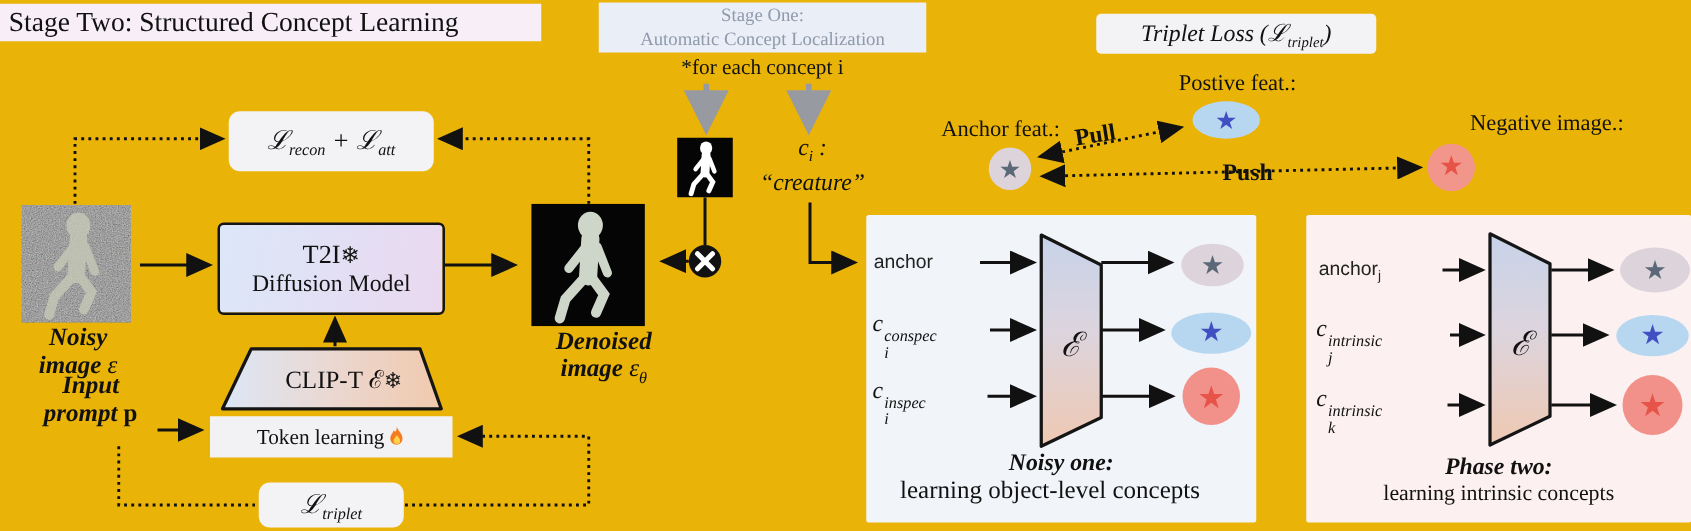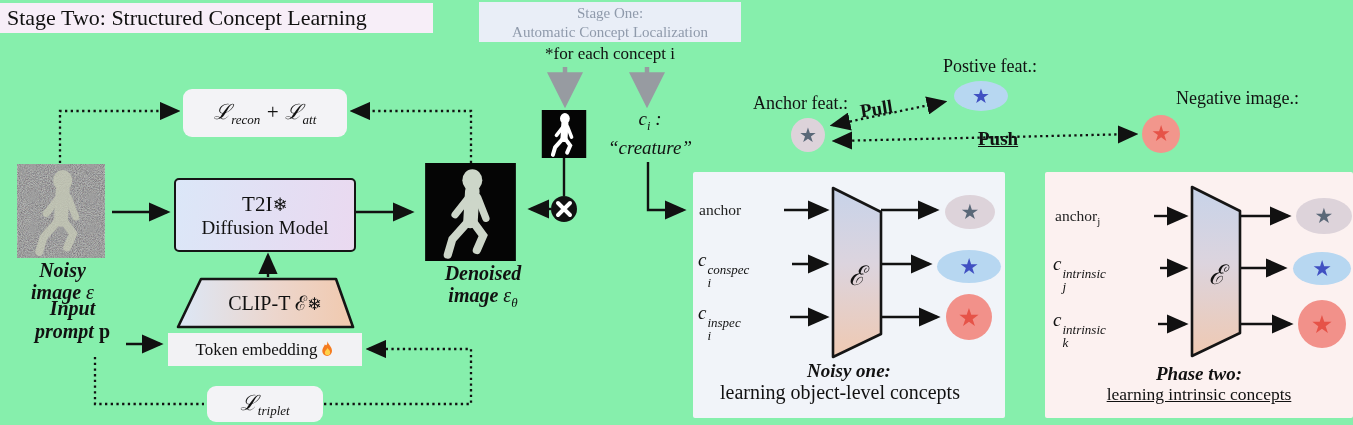--- a/index.html
+++ b/index.html
@@ -3,7 +3,7 @@
 <meta charset="utf-8">
 <style>
   html,body{margin:0;padding:0;background:#fff;}
-  #root{position:relative;width:1353px;height:425px;background:#86efac;
+  #root{position:relative;width:1353px;height:425px;background:#eab308;
         font-family:"Liberation Serif",serif;color:#111;overflow:hidden;}
   .panel{position:absolute;border-radius:2px;}
   svg.overlay{position:absolute;left:0;top:0;z-index:1;pointer-events:none;}

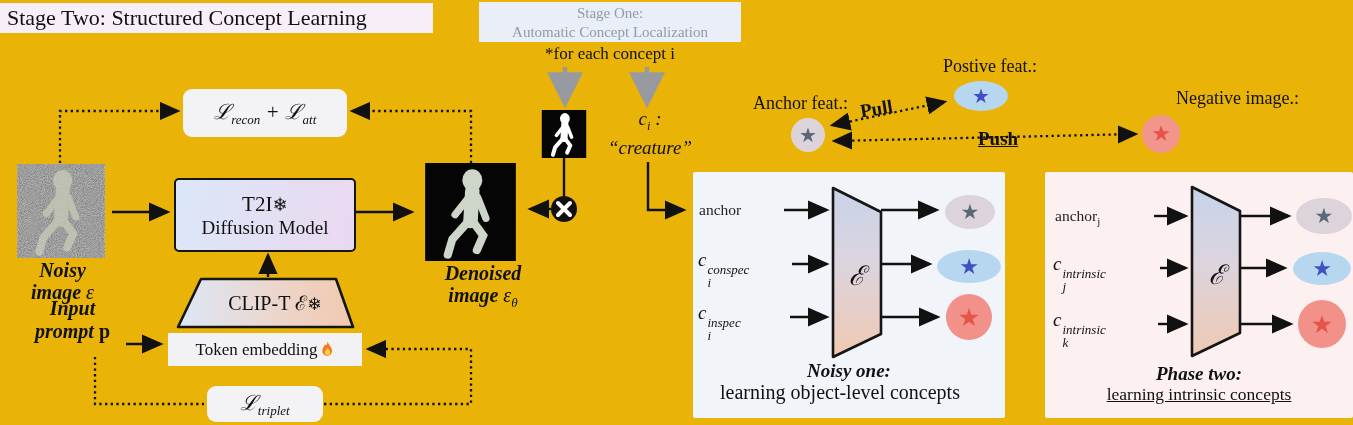--- a/index.html
+++ b/index.html
@@ -198,6 +198,9 @@
     <div>“creature”</div>
   </div>
 
+  <div class="lbl greybox ital" style="left:877px;top:11px;width:224px;height:32px;font-size:19px;border-radius:4px;">
+    <span><span>Triplet Loss (</span><span class="scr">ℒ</span><sub class="ls">triplet</sub><span>)</span></span>
+  </div>
 
   <div class="lbl" style="left:943px;top:56px;font-size:18px;">Postive feat.:</div>
   <div class="lbl" style="left:753px;top:93px;font-size:18px;">Anchor feat.:</div>

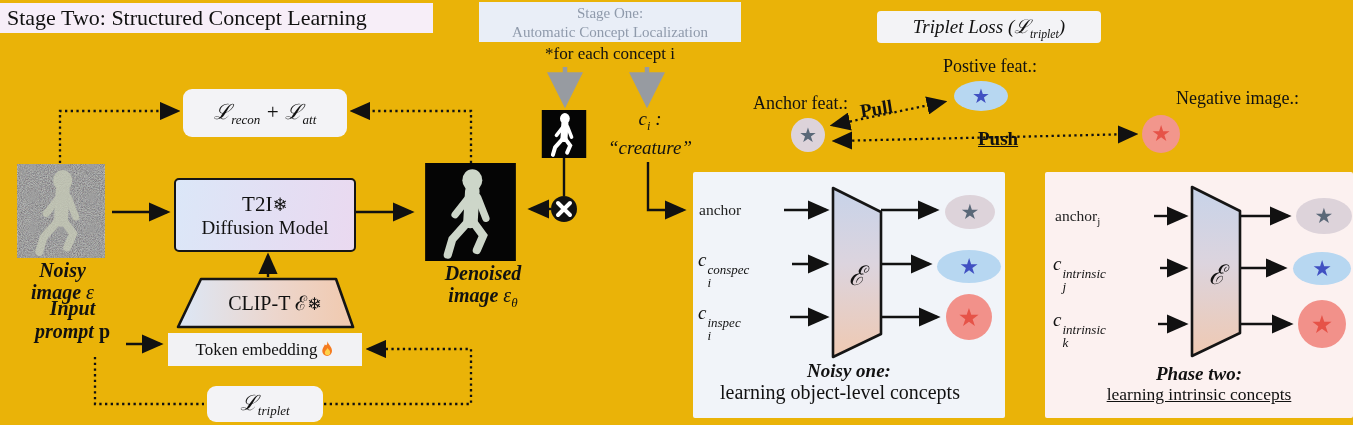--- a/index.html
+++ b/index.html
@@ -207,7 +207,7 @@
   <div class="lbl" style="left:1176px;top:88px;font-size:18px;">Negative image.:</div>
 
   <div class="lbl" style="left:860px;top:98px;font-size:19px;font-weight:bold;transform:rotate(-9deg);">Pull</div>
-  <div class="lbl" style="left:978px;top:128px;font-size:19px;font-weight:bold;text-decoration:underline;">Push</div>
+  <div class="lbl" style="left:978px;top:128px;font-size:19px;font-weight:bold;">Push</div>
 
   <div class="blob" style="left:791px;top:118px;width:34px;height:34px;background:#ddd3da;">
     <span class="star" style="color:#5a6878;font-size:20px;">★</span>

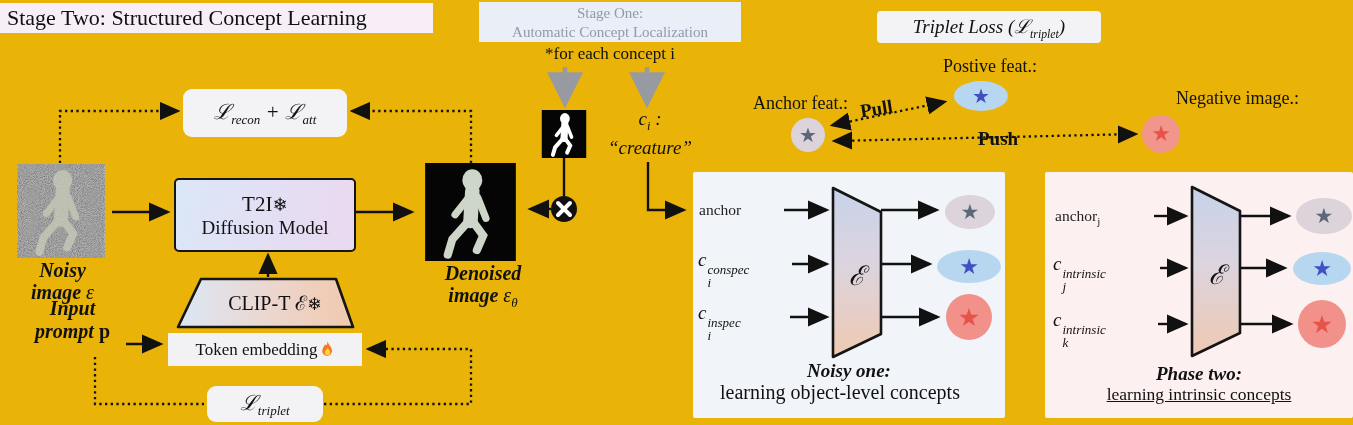--- a/index.html
+++ b/index.html
@@ -12,7 +12,7 @@
   .boldital{font-weight:bold;font-style:italic;}
   .ital{font-style:italic;}
   .greybox{background:#f3f3f6;border-radius:9px;display:flex;align-items:center;justify-content:center;}
-  .mono{font-family:Liberation Serif, serif;}
+  .mono{font-family:Liberation Sans, sans-serif;}
   .scr{font-style:italic;}
   sub.ls{font-size:0.62em;font-style:italic;}
   .ss{display:inline-flex;flex-direction:column;align-items:flex-start;

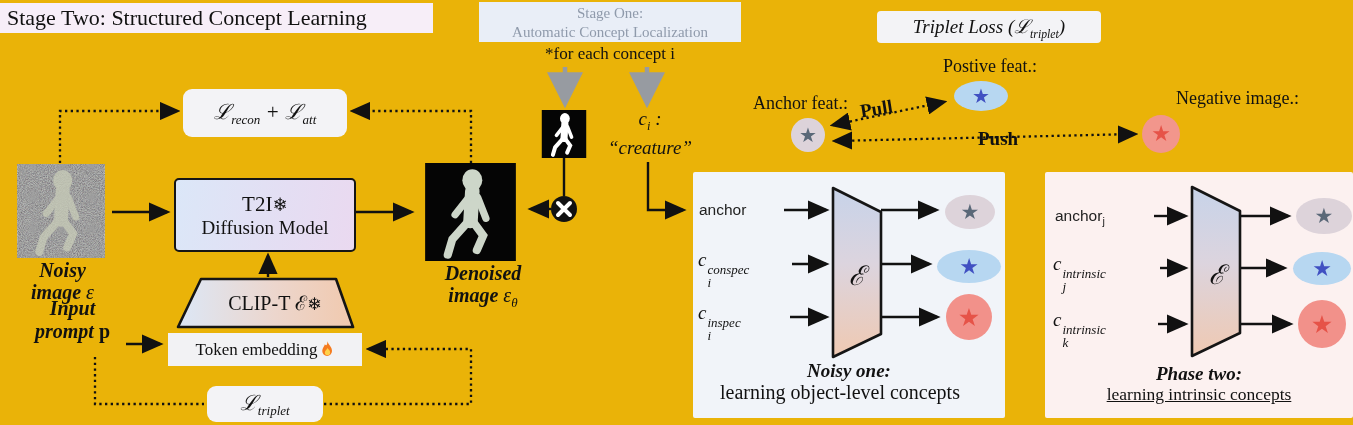--- a/index.html
+++ b/index.html
@@ -171,7 +171,7 @@
   </div>
 
   <div class="lbl" style="left:168px;top:333px;width:194px;height:33px;background:#f2f2f4;display:flex;align-items:center;justify-content:center;font-size:17px;">
-    <span>Token embedding</span>
+    <span>Token learning</span>
     <svg width="15" height="19" viewBox="0 0 20 24" style="margin-left:2px;">
       <path d="M10 1 C11 6 16 8 16 14 A6.5 6.5 0 0 1 3 14 C3 10 6 8 6.5 5 C8 7 9.5 7.5 10 1" fill="#f57b1e"></path>
       <path d="M10 10 c1.5 2.5 3.5 3 3.5 6 a3.5 3.5 0 0 1 -7 0 c0-2.5 2.5-3.5 3.5-6" fill="#ffd24a"></path>

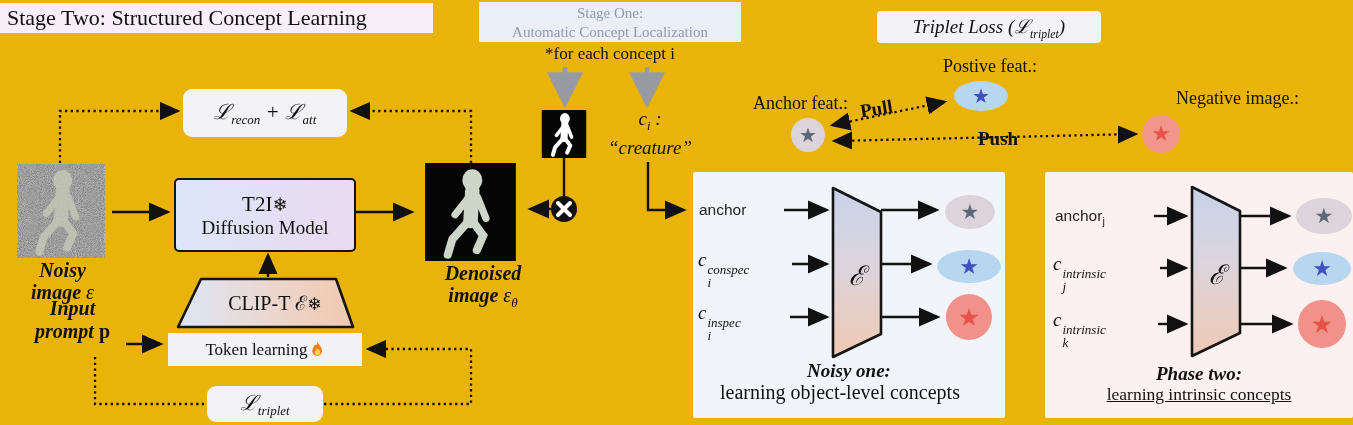--- a/index.html
+++ b/index.html
@@ -275,7 +275,7 @@
   </div>
 
   <div class="lbl ctr boldital" style="left:1045px;top:363px;width:308px;font-size:19px;">Phase two:</div>
-  <div class="lbl ctr" style="left:1045px;top:384px;width:308px;font-size:17.5px;text-decoration:underline;">learning intrinsic concepts</div>
+  <div class="lbl ctr" style="left:1045px;top:384px;width:308px;font-size:17.5px;">learning intrinsic concepts</div>
 
 </div>
 

